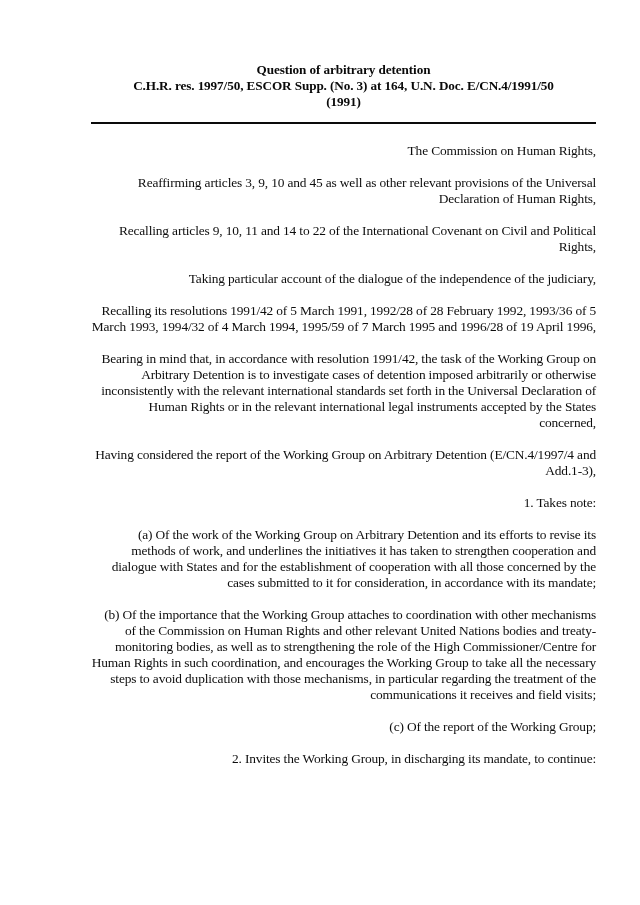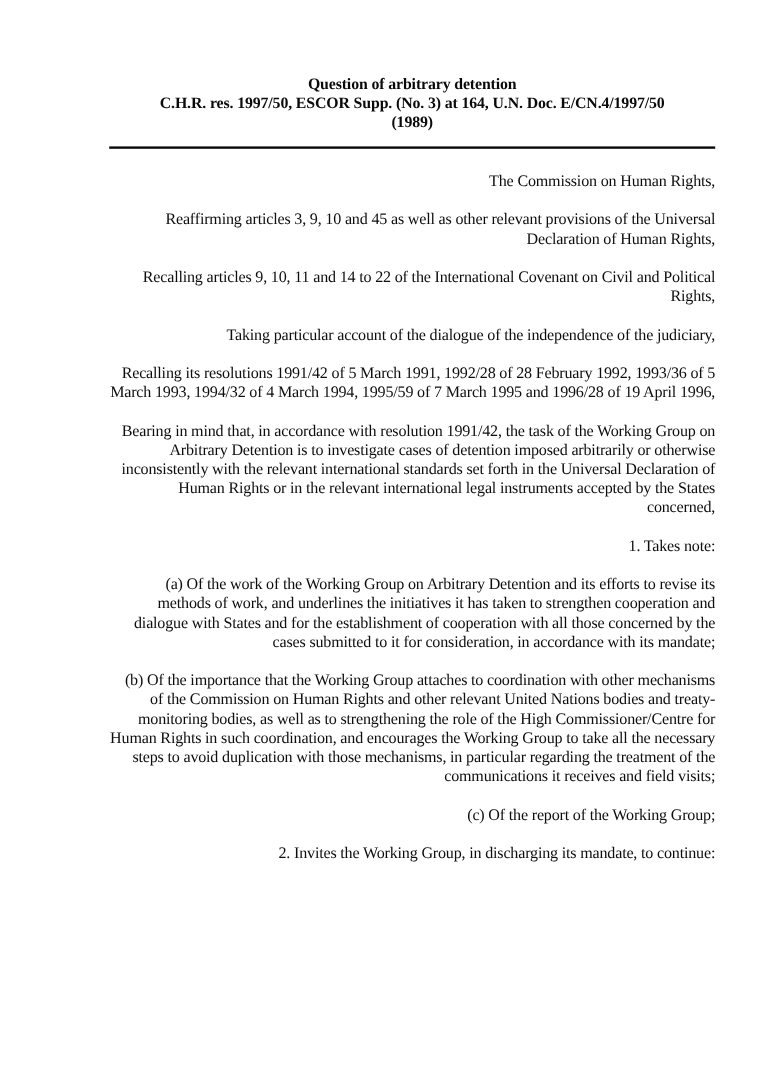--- a/index.html
+++ b/index.html
@@ -58,7 +58,7 @@
 
     <div class="doc-header">
       <div class="hline">Question of arbitrary detention</div>
-      <div class="hline">C.H.R. res. 1997/50, ESCOR Supp. (No. 3) at 164, U.N. Doc. E/CN.4/1997/50</div>
+      <div class="hline">C.H.R. res. 1997/50, ESCOR Supp. (No. 3) at 164, U.N. Doc. E/CN.4/1991/50</div>
       <div class="hline">(1989)</div>
     </div>
 

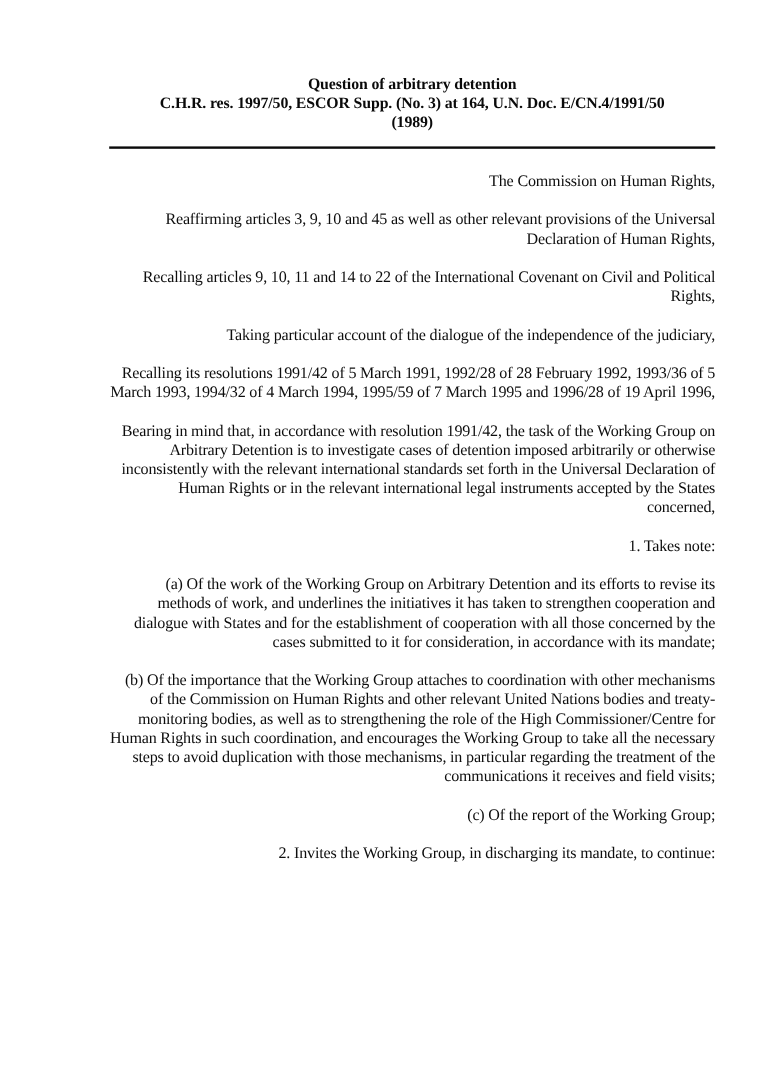--- a/index.html
+++ b/index.html
@@ -59,7 +59,7 @@
     <div class="doc-header">
       <div class="hline">Question of arbitrary detention</div>
       <div class="hline">C.H.R. res. 1997/50, ESCOR Supp. (No. 3) at 164, U.N. Doc. E/CN.4/1991/50</div>
-      <div class="hline">(1989)</div>
+      <div class="hline">(1991)</div>
     </div>
 
     <div class="rule"></div>

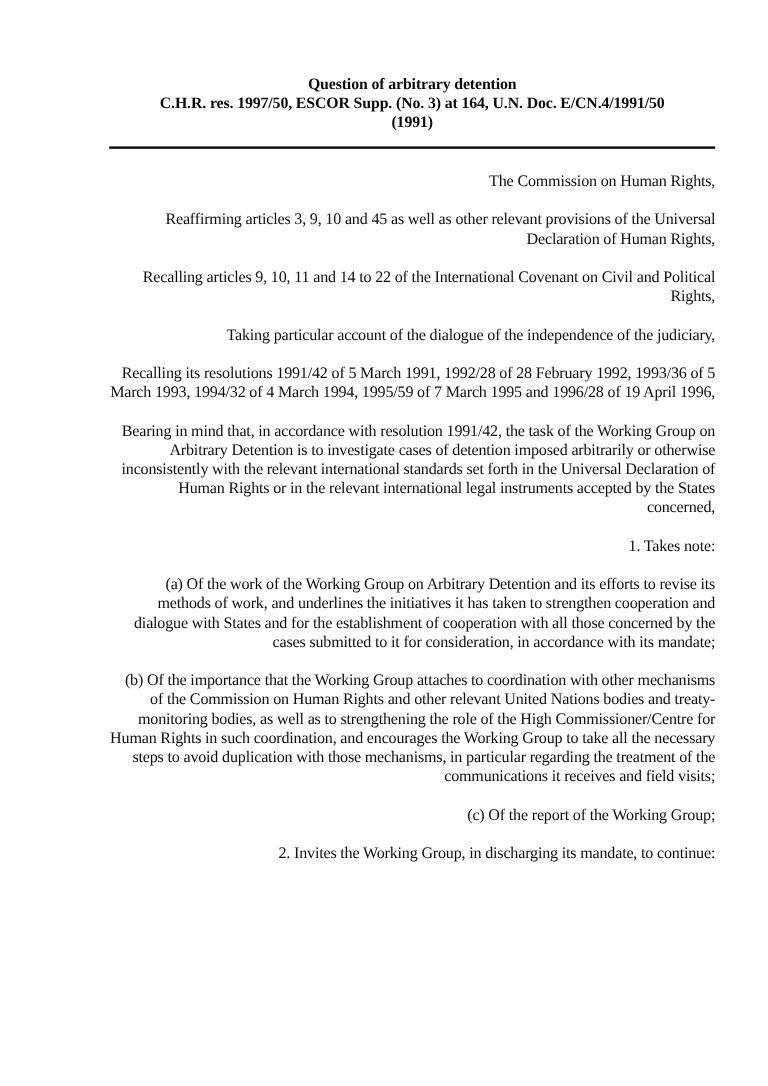--- a/index.html
+++ b/index.html
@@ -71,6 +71,7 @@
       <p>Taking particular account of the dialogue of the independence of the judiciary,</p>
       <p>Recalling its resolutions 1991/42 of 5 March 1991, 1992/28 of 28 February 1992, 1993/36 of 5 March 1993, 1994/32 of 4 March 1994, 1995/59 of 7 March 1995 and 1996/28 of 19 April 1996,</p>
       <p>Bearing in mind that, in accordance with resolution 1991/42, the task of the Working Group on Arbitrary Detention is to investigate cases of detention imposed arbitrarily or otherwise inconsistently with the relevant international standards set forth in the Universal Declaration of Human Rights or in the relevant international legal instruments accepted by the States concerned,</p>
+      <p>Having considered the report of the Working Group on Arbitrary Detention (E/CN.4/1997/4 and Add.1-3),</p>
       <p>1. Takes note:</p>
       <p>(a) Of the work of the Working Group on Arbitrary Detention and its efforts to revise its methods of work, and underlines the initiatives it has taken to strengthen cooperation and dialogue with States and for the establishment of cooperation with all those concerned by the cases submitted to it for consideration, in accordance with its mandate;</p>
       <p>(b) Of the importance that the Working Group attaches to coordination with other mechanisms of the Commission on Human Rights and other relevant United Nations bodies and treaty-monitoring bodies, as well as to strengthening the role of the High Commissioner/Centre for Human Rights in such coordination, and encourages the Working Group to take all the necessary steps to avoid duplication with those mechanisms, in particular regarding the treatment of the communications it receives and field visits;</p>

